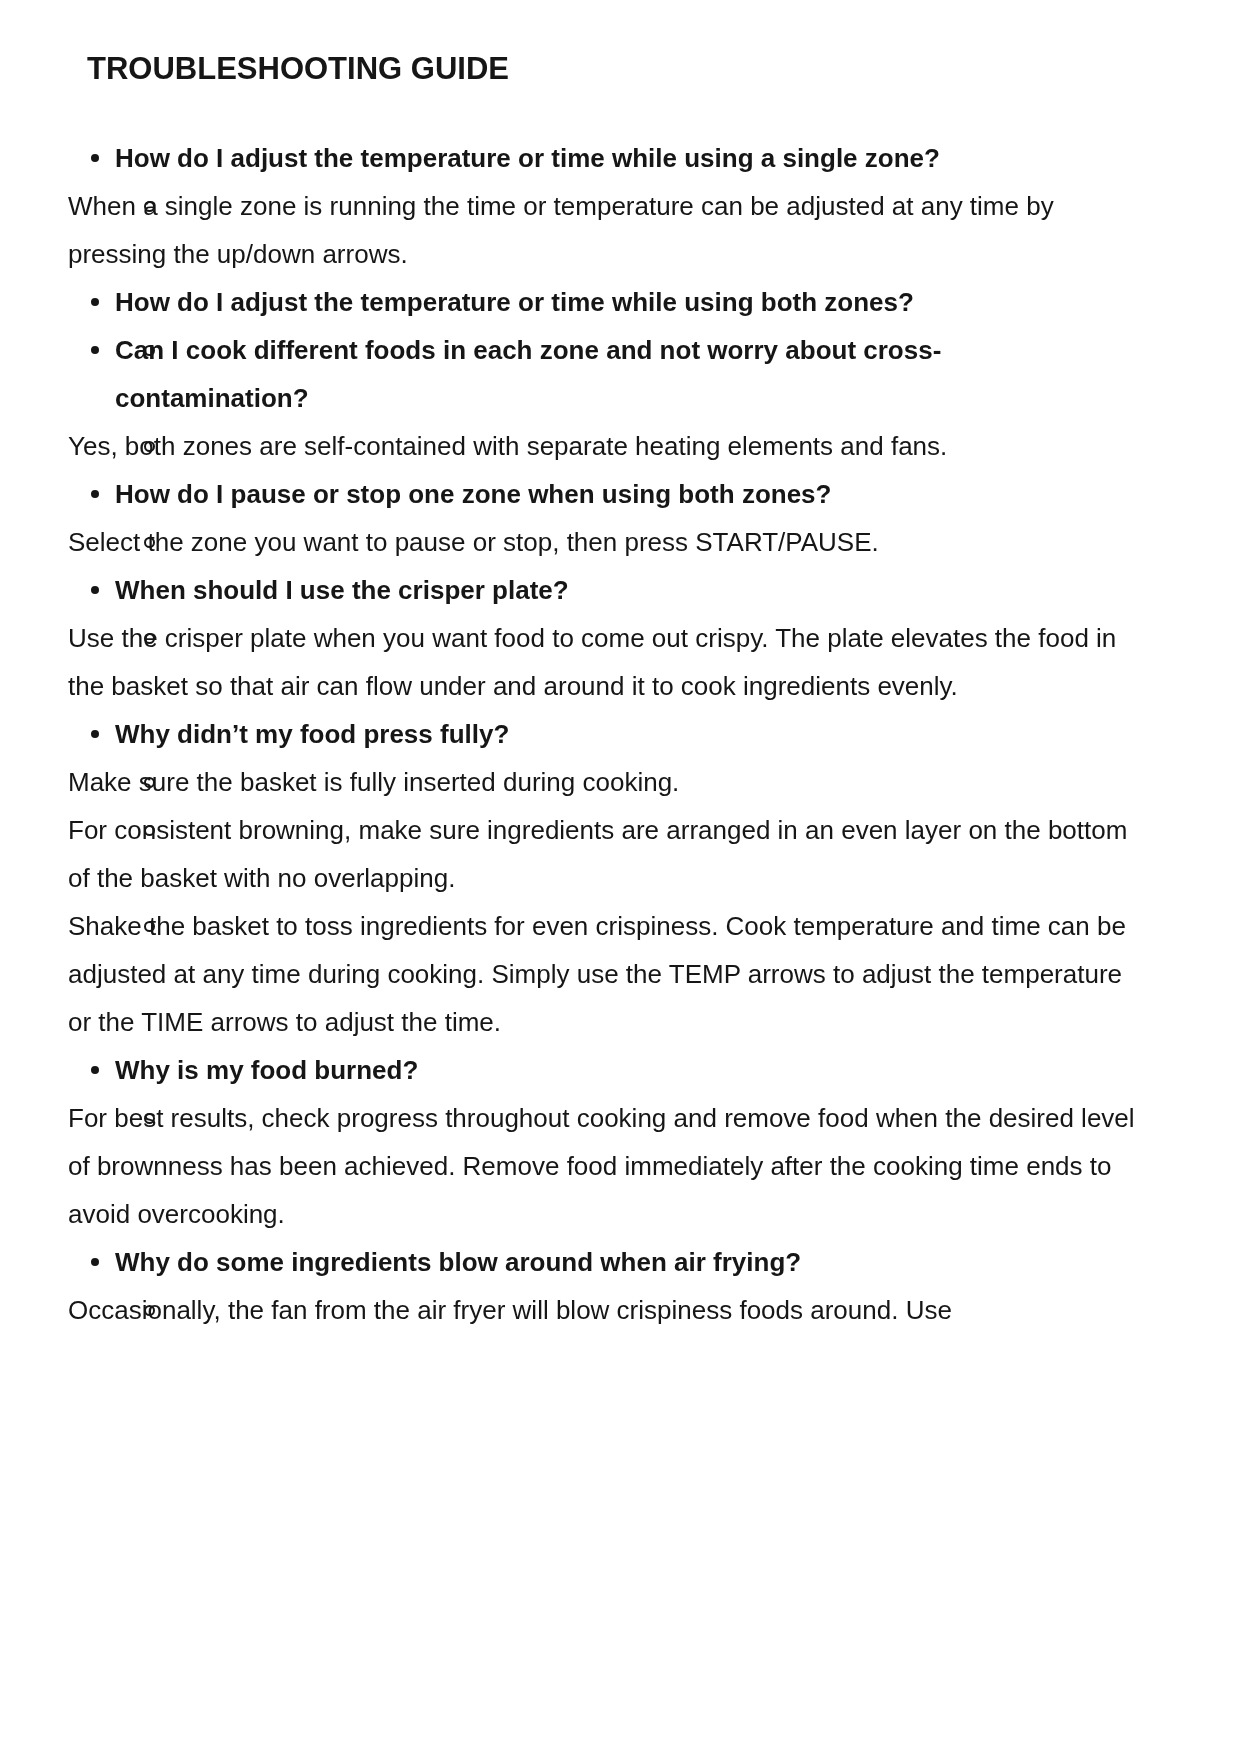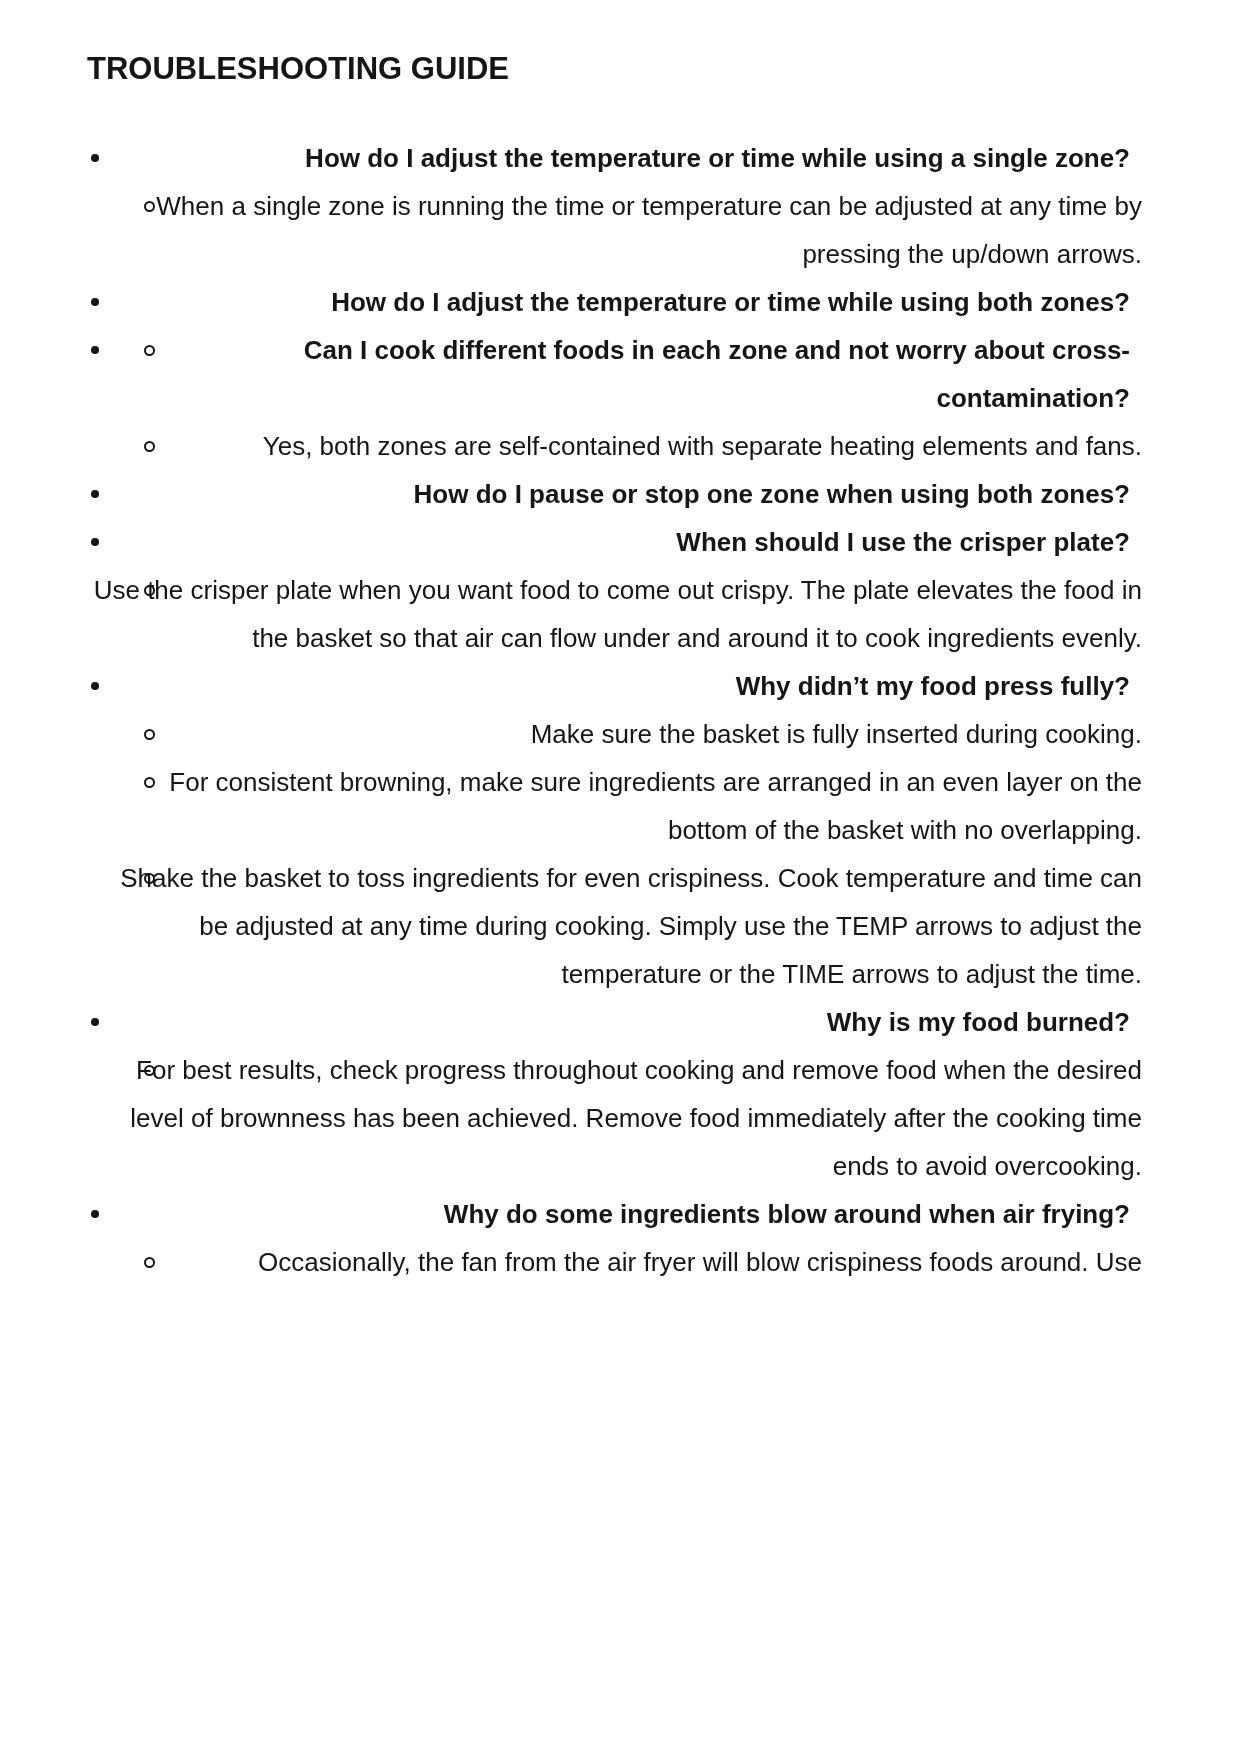--- a/index.html
+++ b/index.html
@@ -31,7 +31,6 @@
     left: 0;
     top: 134px;
     width: 1240px;
-    text-align: right;
   }
   .q-item {
     position: relative;

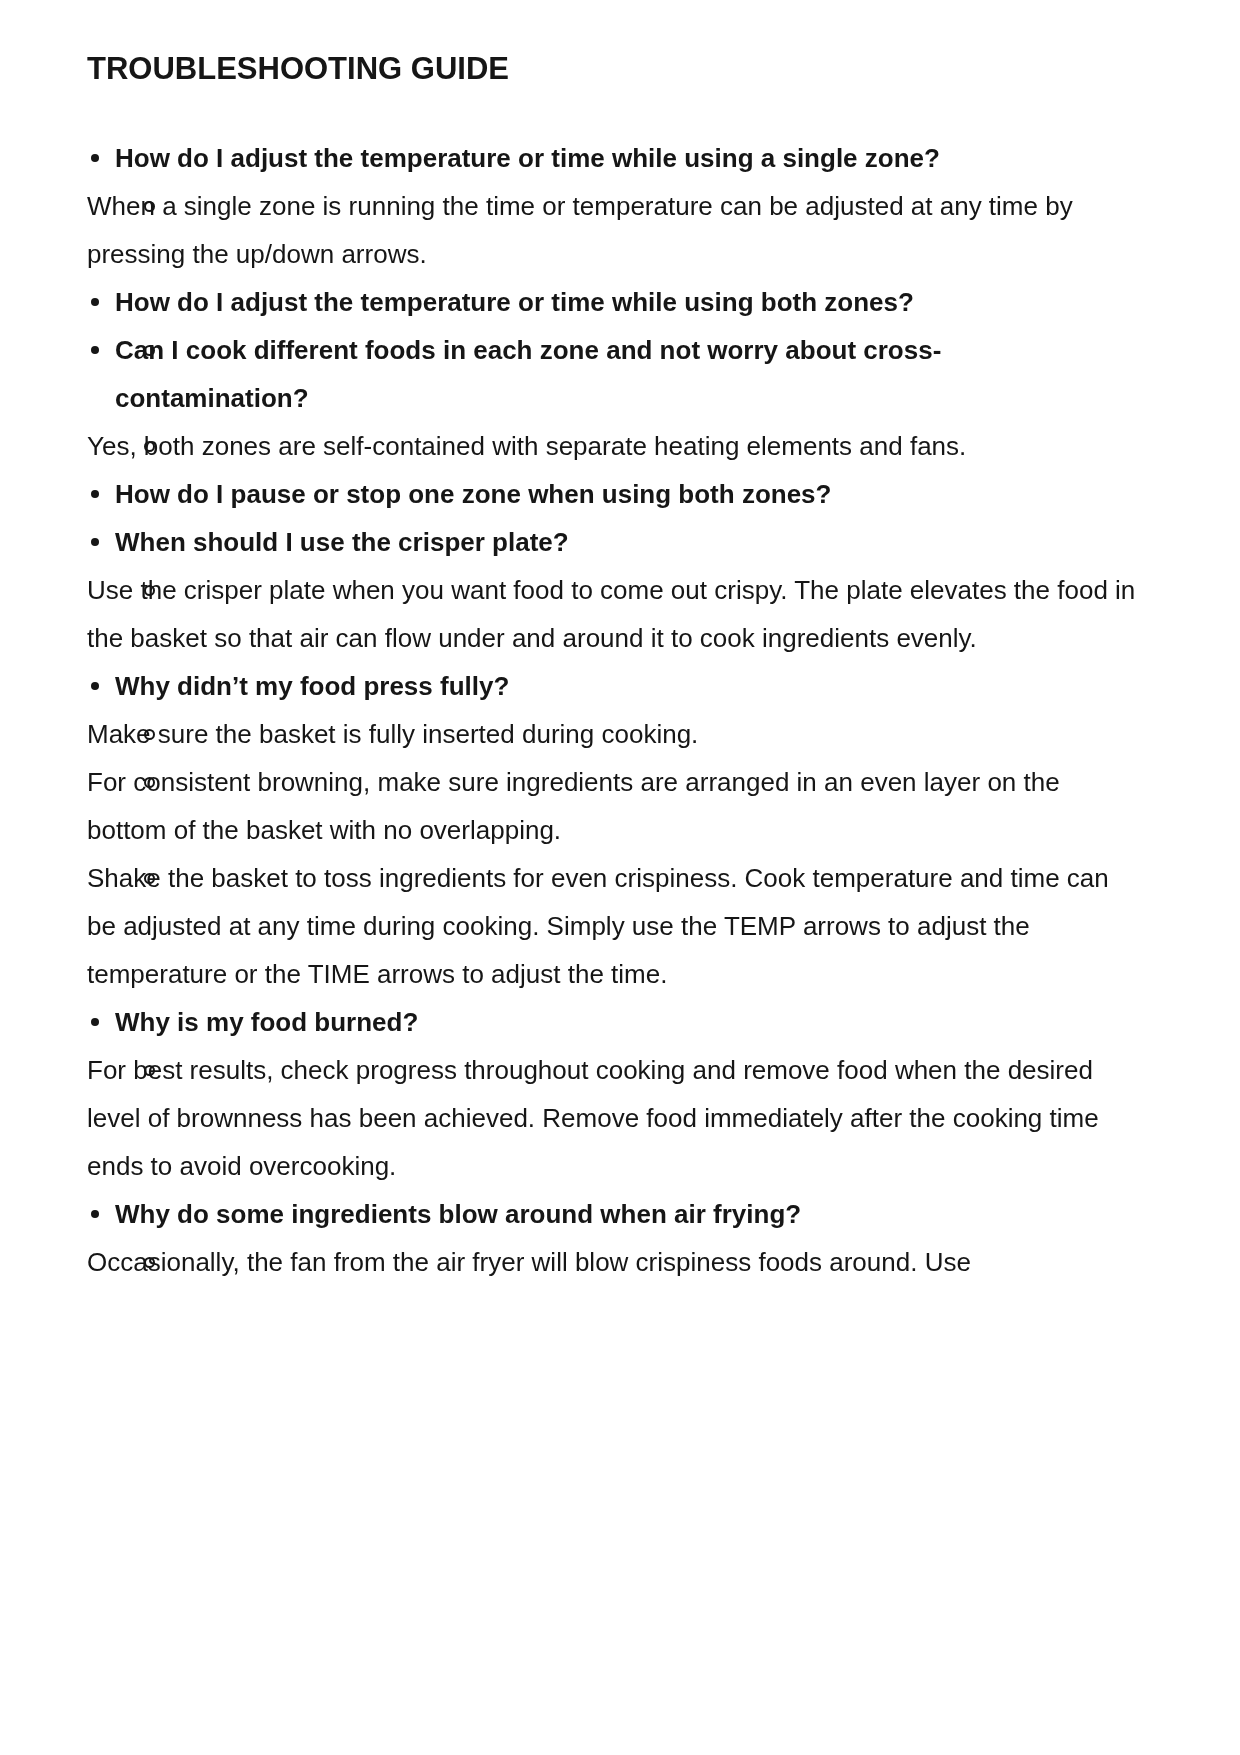--- a/index.html
+++ b/index.html
@@ -44,7 +44,7 @@
   .a-item {
     position: relative;
     box-sizing: border-box;
-    padding-left: 87px;
+    padding-left: 68px;
     width: 1142px;            
     font-size: 26px;
     line-height: 48px;

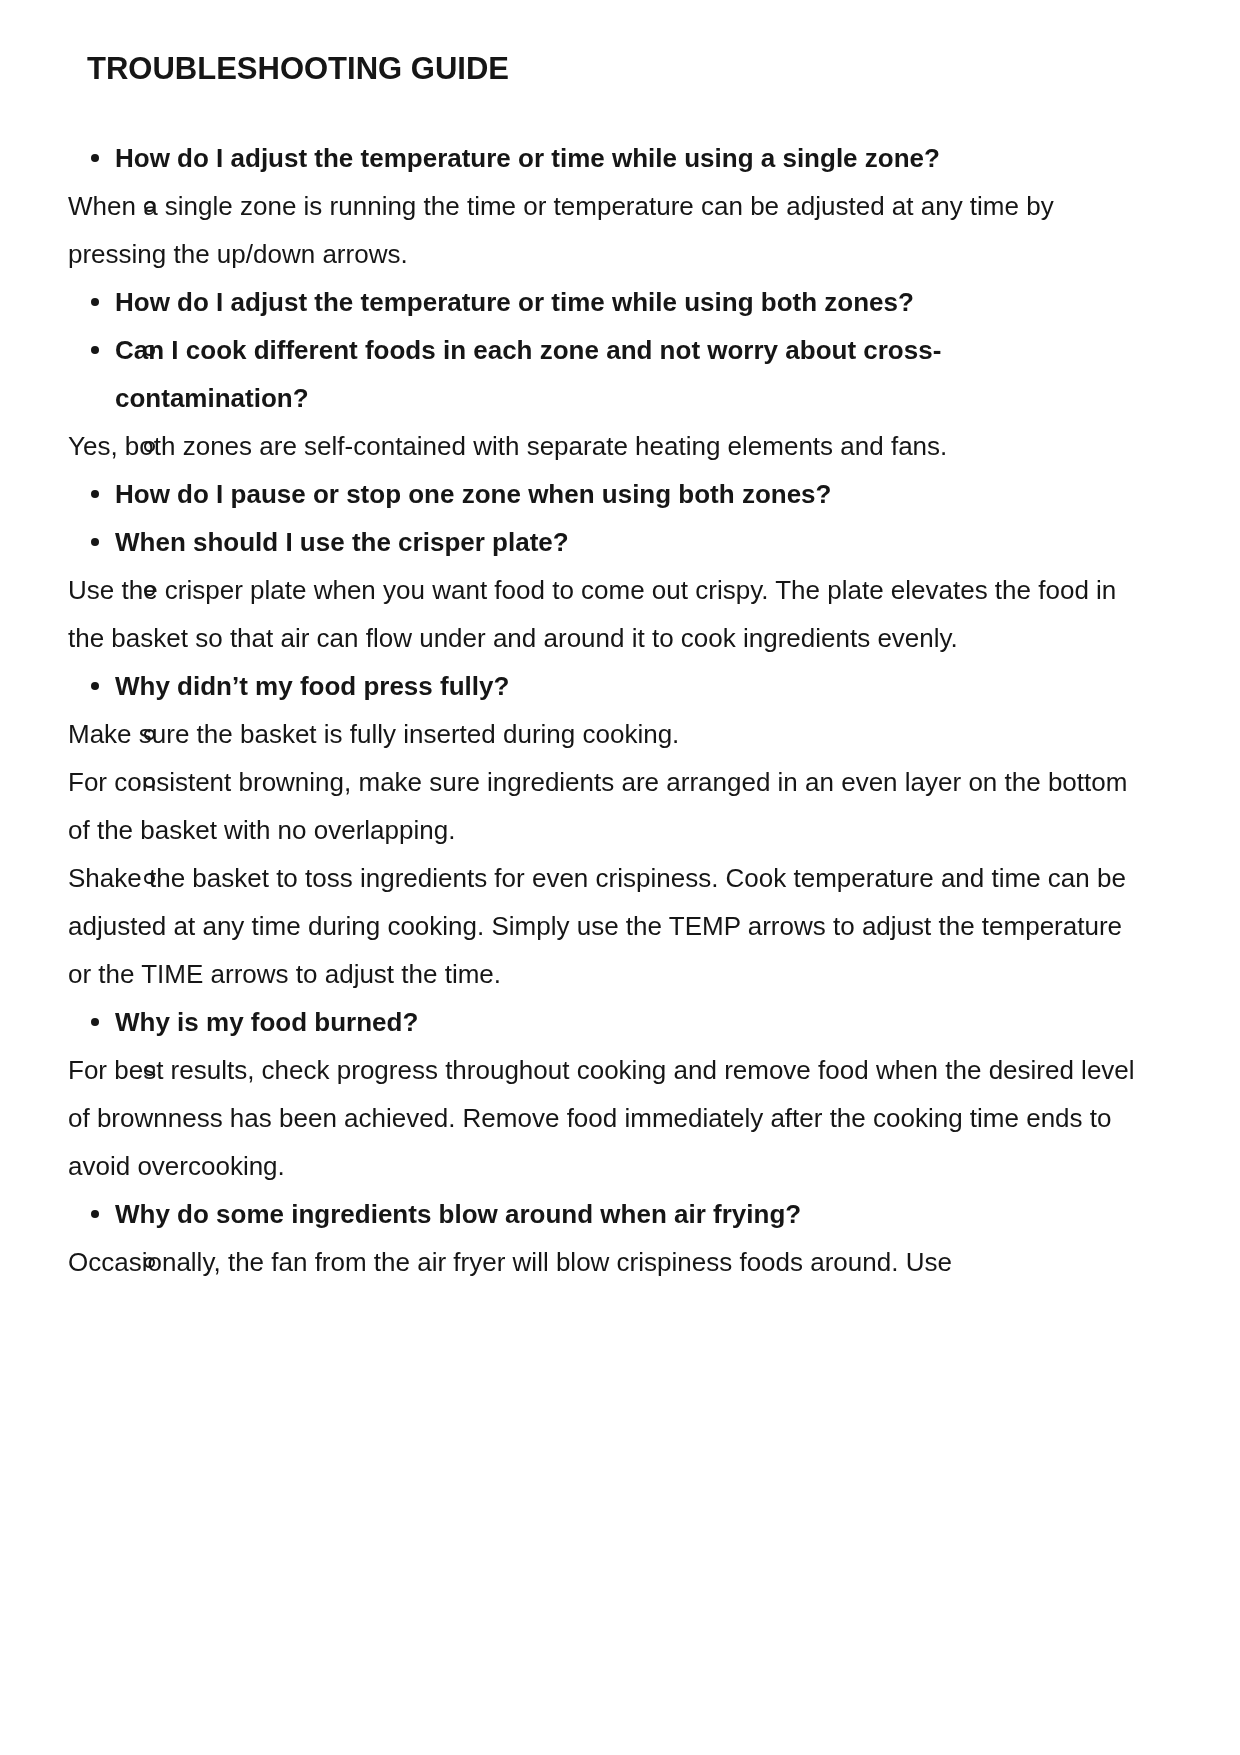--- a/index.html
+++ b/index.html
@@ -82,6 +82,7 @@
       <div class="q-item"><span class="bullet"></span><span>Can I cook different foods in each zone and not worry about cross-contamination?</span></div>
       <div class="a-item"><span class="circle"></span><span>Yes, both zones are self-contained with separate heating elements and fans.</span></div>
       <div class="q-item"><span class="bullet"></span><span>How do I pause or stop one zone when using both zones?</span></div>
+      <div class="a-item"><span class="circle"></span><span>Select the zone you want to pause or stop, then press START/PAUSE.</span></div>
       <div class="q-item"><span class="bullet"></span><span>When should I use the crisper plate?</span></div>
       <div class="a-item"><span class="circle"></span><span>Use the crisper plate when you want food to come out crispy. The plate elevates the food in the basket so that air can flow under and around it to cook ingredients evenly.</span></div>
       <div class="q-item"><span class="bullet"></span><span>Why didn’t my food press fully?</span></div>

